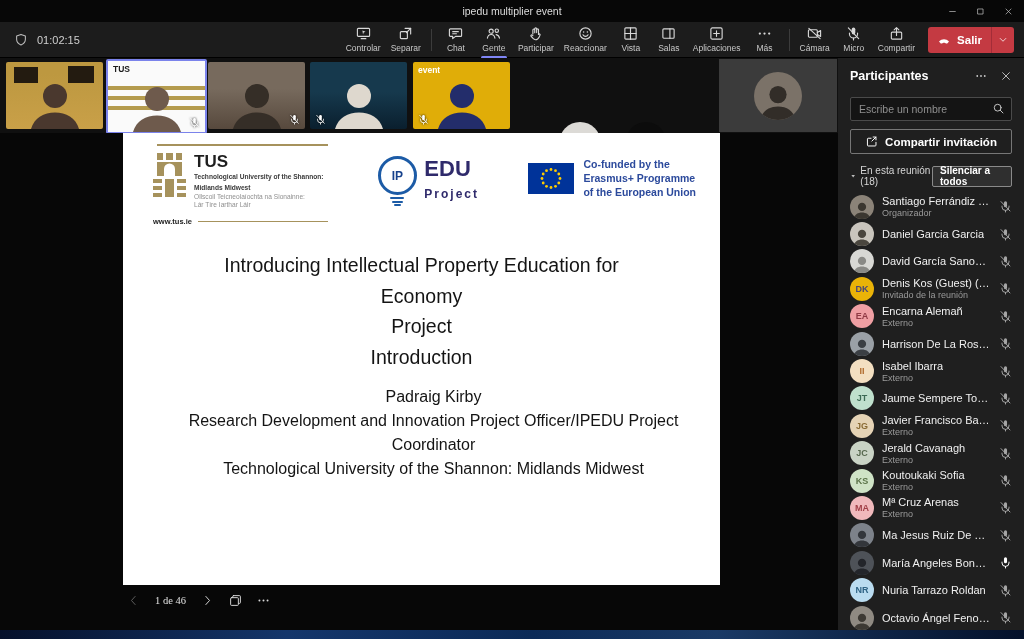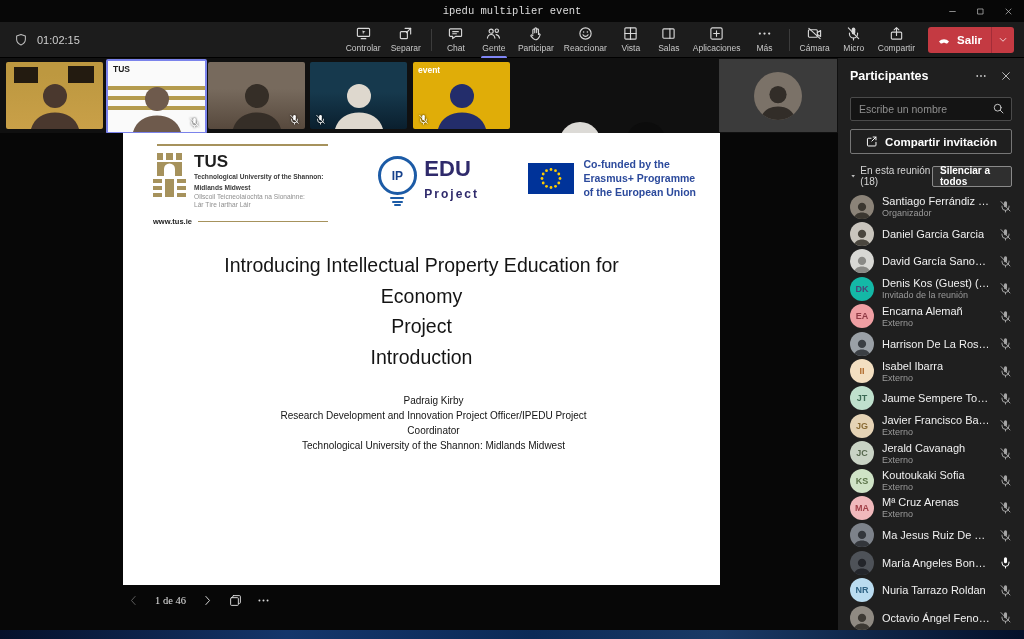--- a/index.html
+++ b/index.html
@@ -9,7 +9,7 @@
   .ic{display:inline-block;}
 
   
-  .titlebar{position:absolute;top:0;left:0;right:0;height:22px;background:#070707;font-family:Liberation Mono, monospace;}
+  .titlebar{position:absolute;top:0;left:0;right:0;height:22px;background:#070707;}
   .tb-title{position:absolute;inset:0;display:flex;align-items:center;justify-content:center;
             font-size:10.5px;color:#dcdcdc;}
   .win-controls{position:absolute;right:2px;top:0;height:22px;display:flex;}

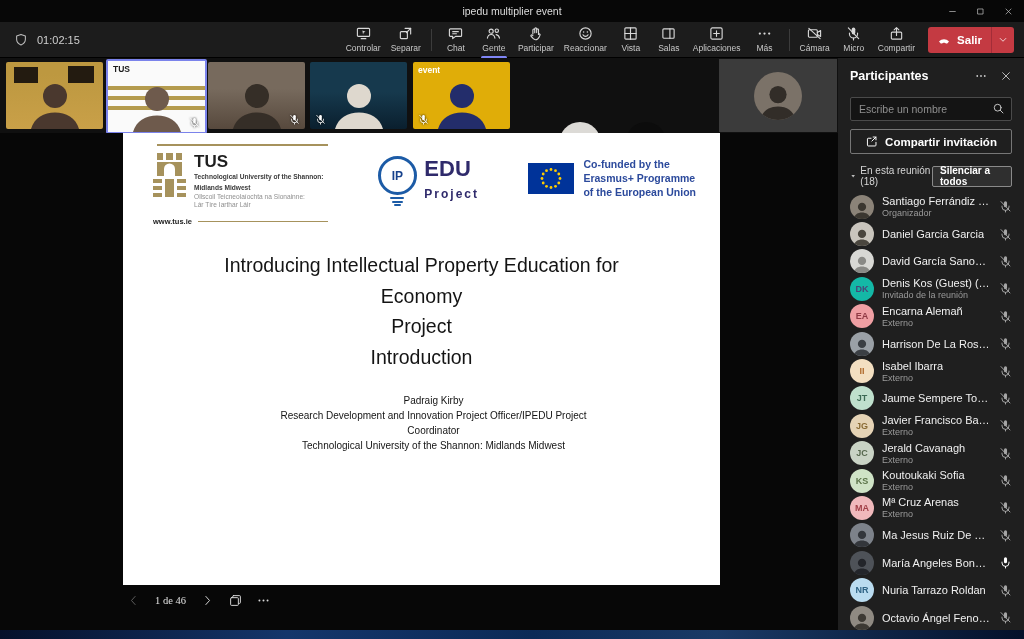--- a/index.html
+++ b/index.html
@@ -707,7 +707,7 @@
           </span>
         </div>
         <div class="p-row">
-          <span class="p-avatar" style="background:#14b8a6;color:#474579;">DK</span>
+          <span class="p-avatar" style="background:#eab308;color:#474579;">DK</span>
           <span class="p-text">
             <span class="p-name" style="display:block">Denis Kos (Guest) (Invitado)</span>
             <span class="p-sub" style="display:block">Invitado de la reunión</span>

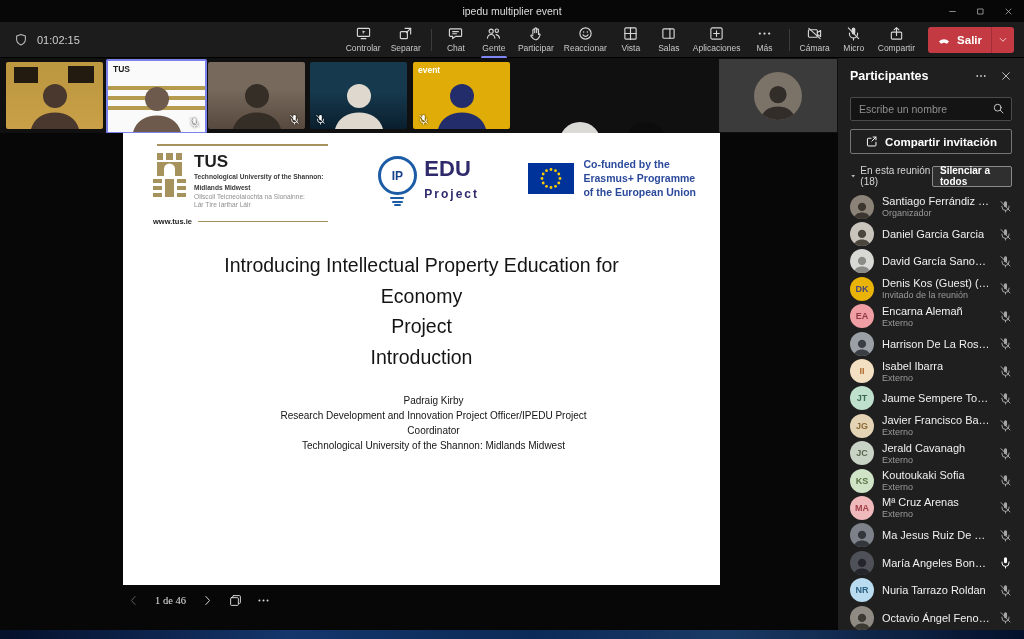--- a/index.html
+++ b/index.html
@@ -107,7 +107,7 @@
   .eu-flag{width:46px;height:31px;flex:none;}
   .eu-text{font-size:10.5px;font-weight:700;color:#2c4a9c;line-height:1.35;}
   .slide-title{margin-top:24px;text-align:center;font-size:19.5px;line-height:1.58;color:#141414;}
-  .slide-speaker{margin-top:20px;text-align:center;font-size:10px;line-height:1.5;color:#141414;padding-left:24px;}
+  .slide-speaker{margin-top:12px;text-align:center;font-size:16px;line-height:1.5;color:#141414;padding-left:24px;}
 
   .pager{position:absolute;left:127px;top:461px;display:flex;align-items:center;gap:15px;color:#cfcfcf;font-family:Liberation Serif, serif;}
   .pg-ic{width:13px;height:13px;color:#d8d8d8;}

